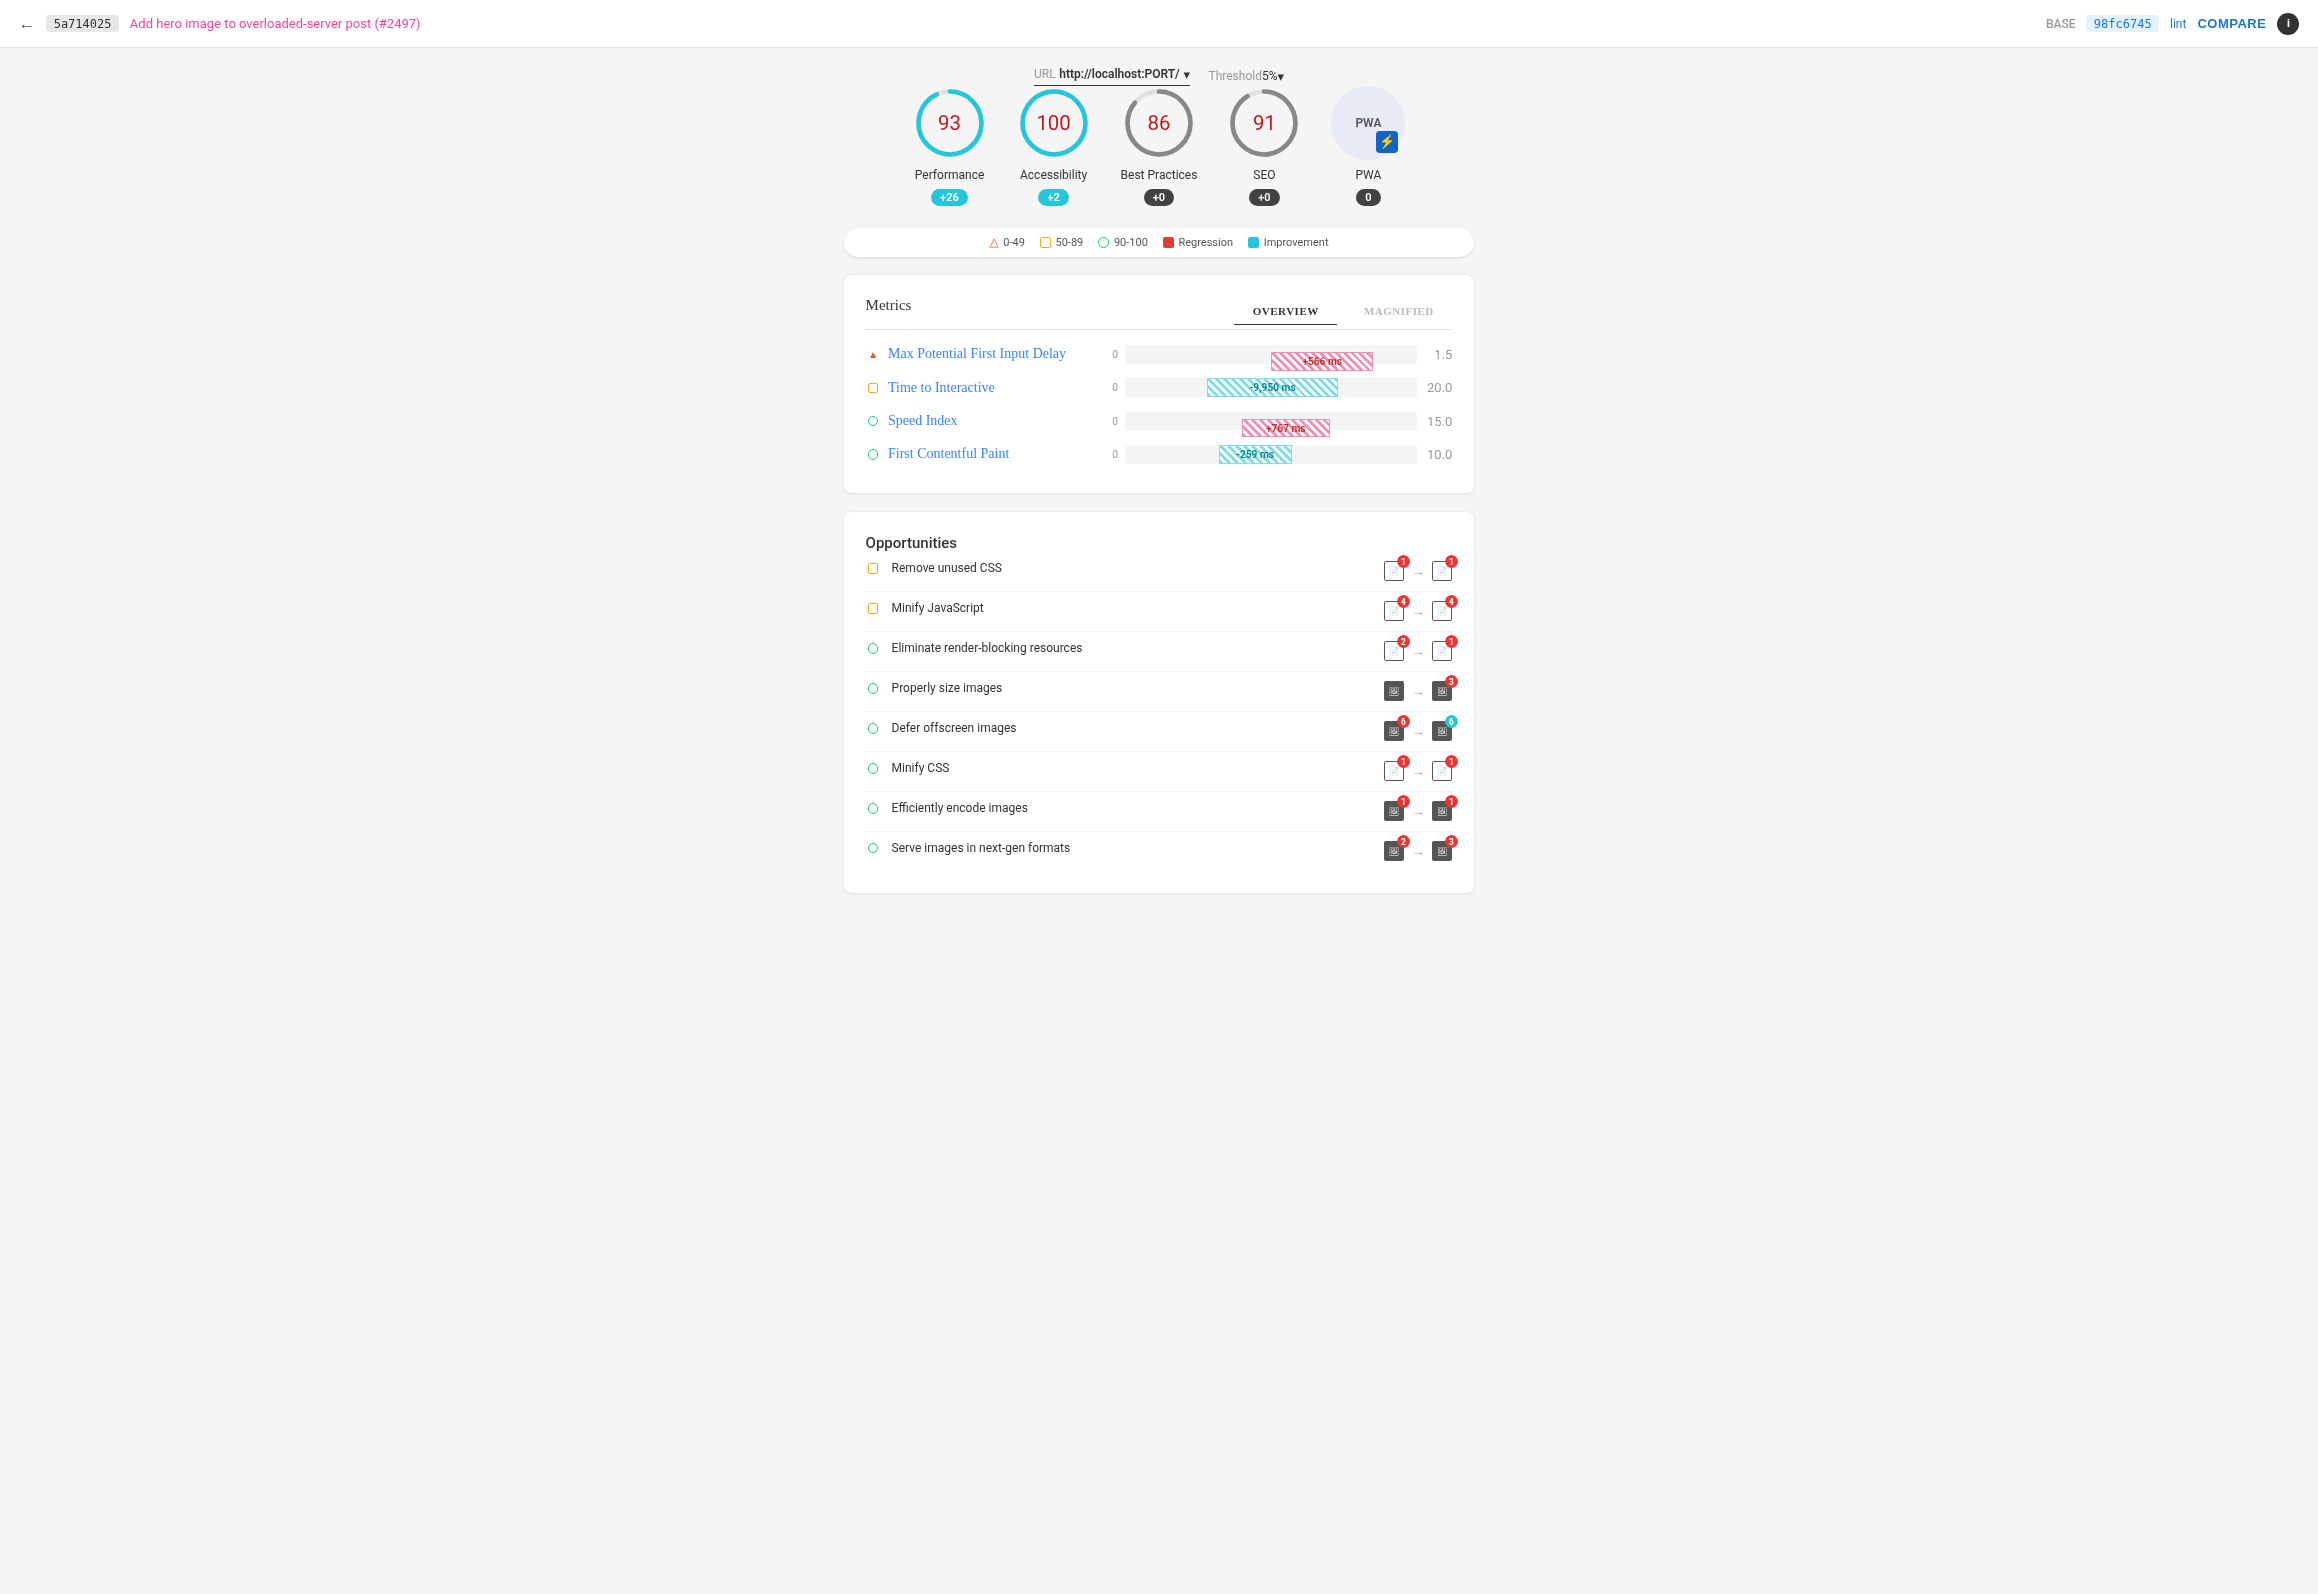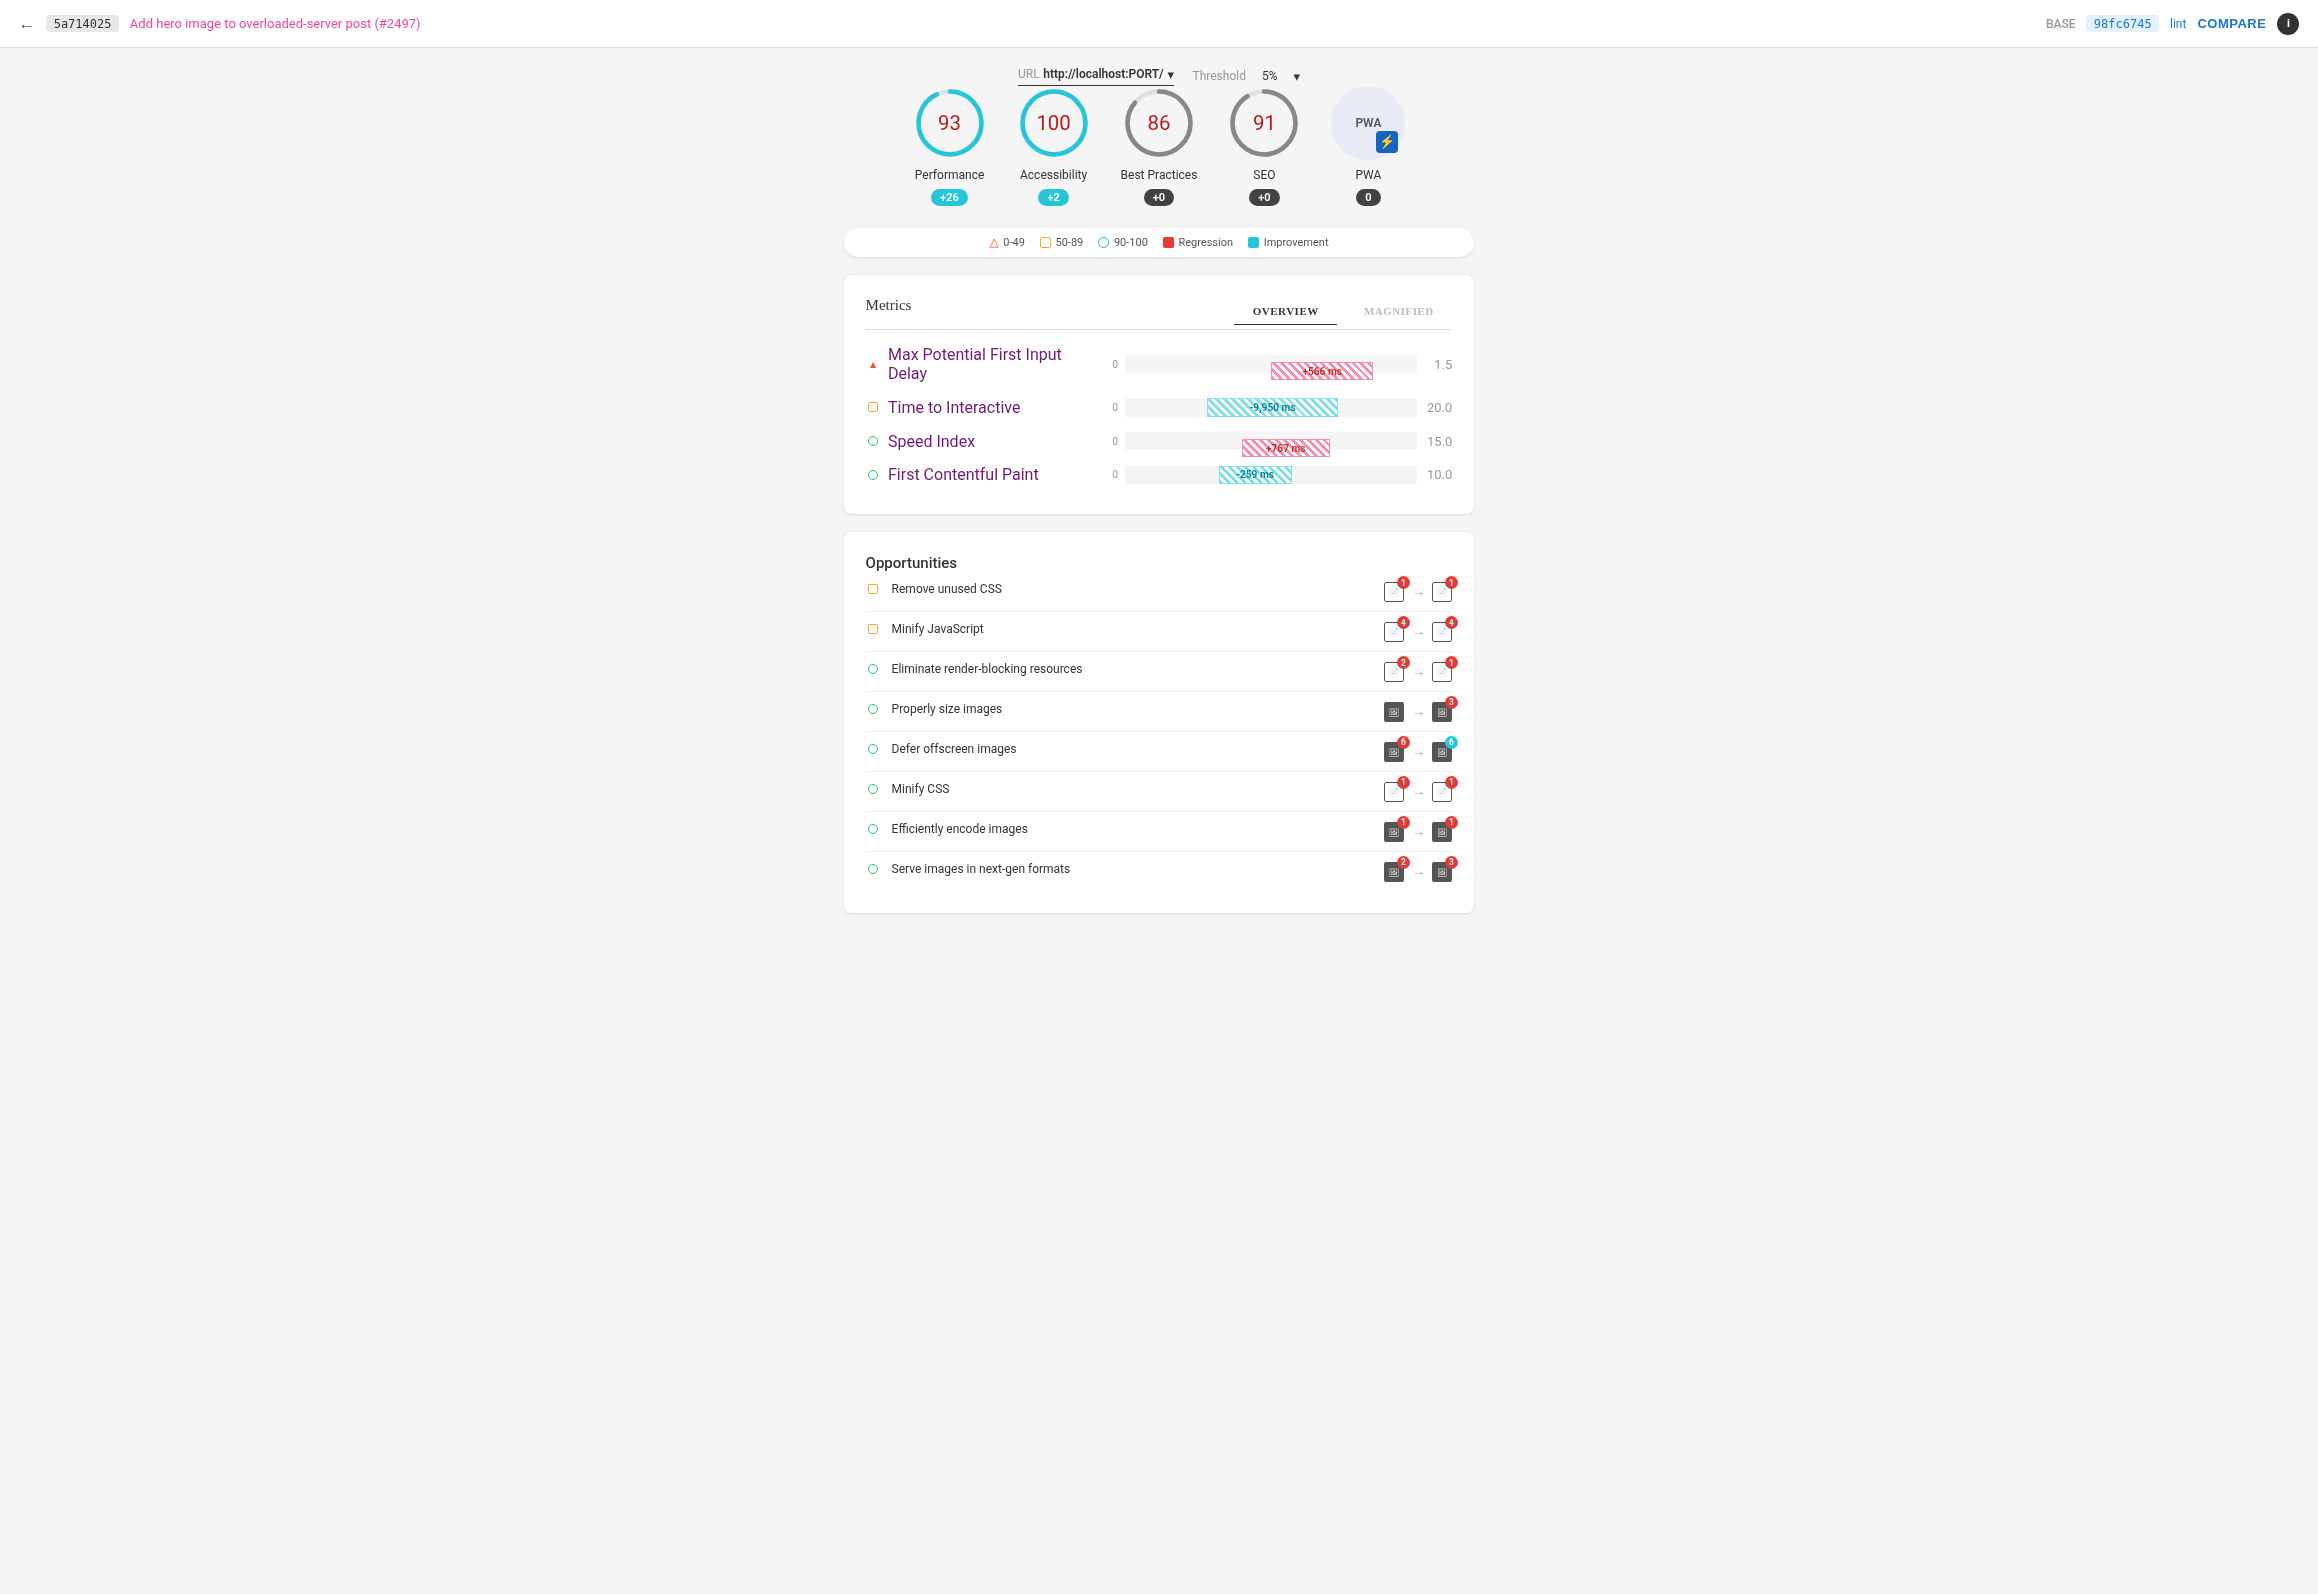--- a/index.html
+++ b/index.html
@@ -58,7 +58,7 @@
     .url-label { color: #999; font-size: 12px; }
     .url-value { font-weight: 600; font-size: 12px; }
     .threshold-select {
-      display: flex; align-items: center; gap: 16px; cursor: pointer;
+      display: flex; align-items: center; gap: 0; cursor: pointer;
     }
     .threshold-label { color: #999; font-size: 12px; }
     .threshold-value { font-size: 12px; }

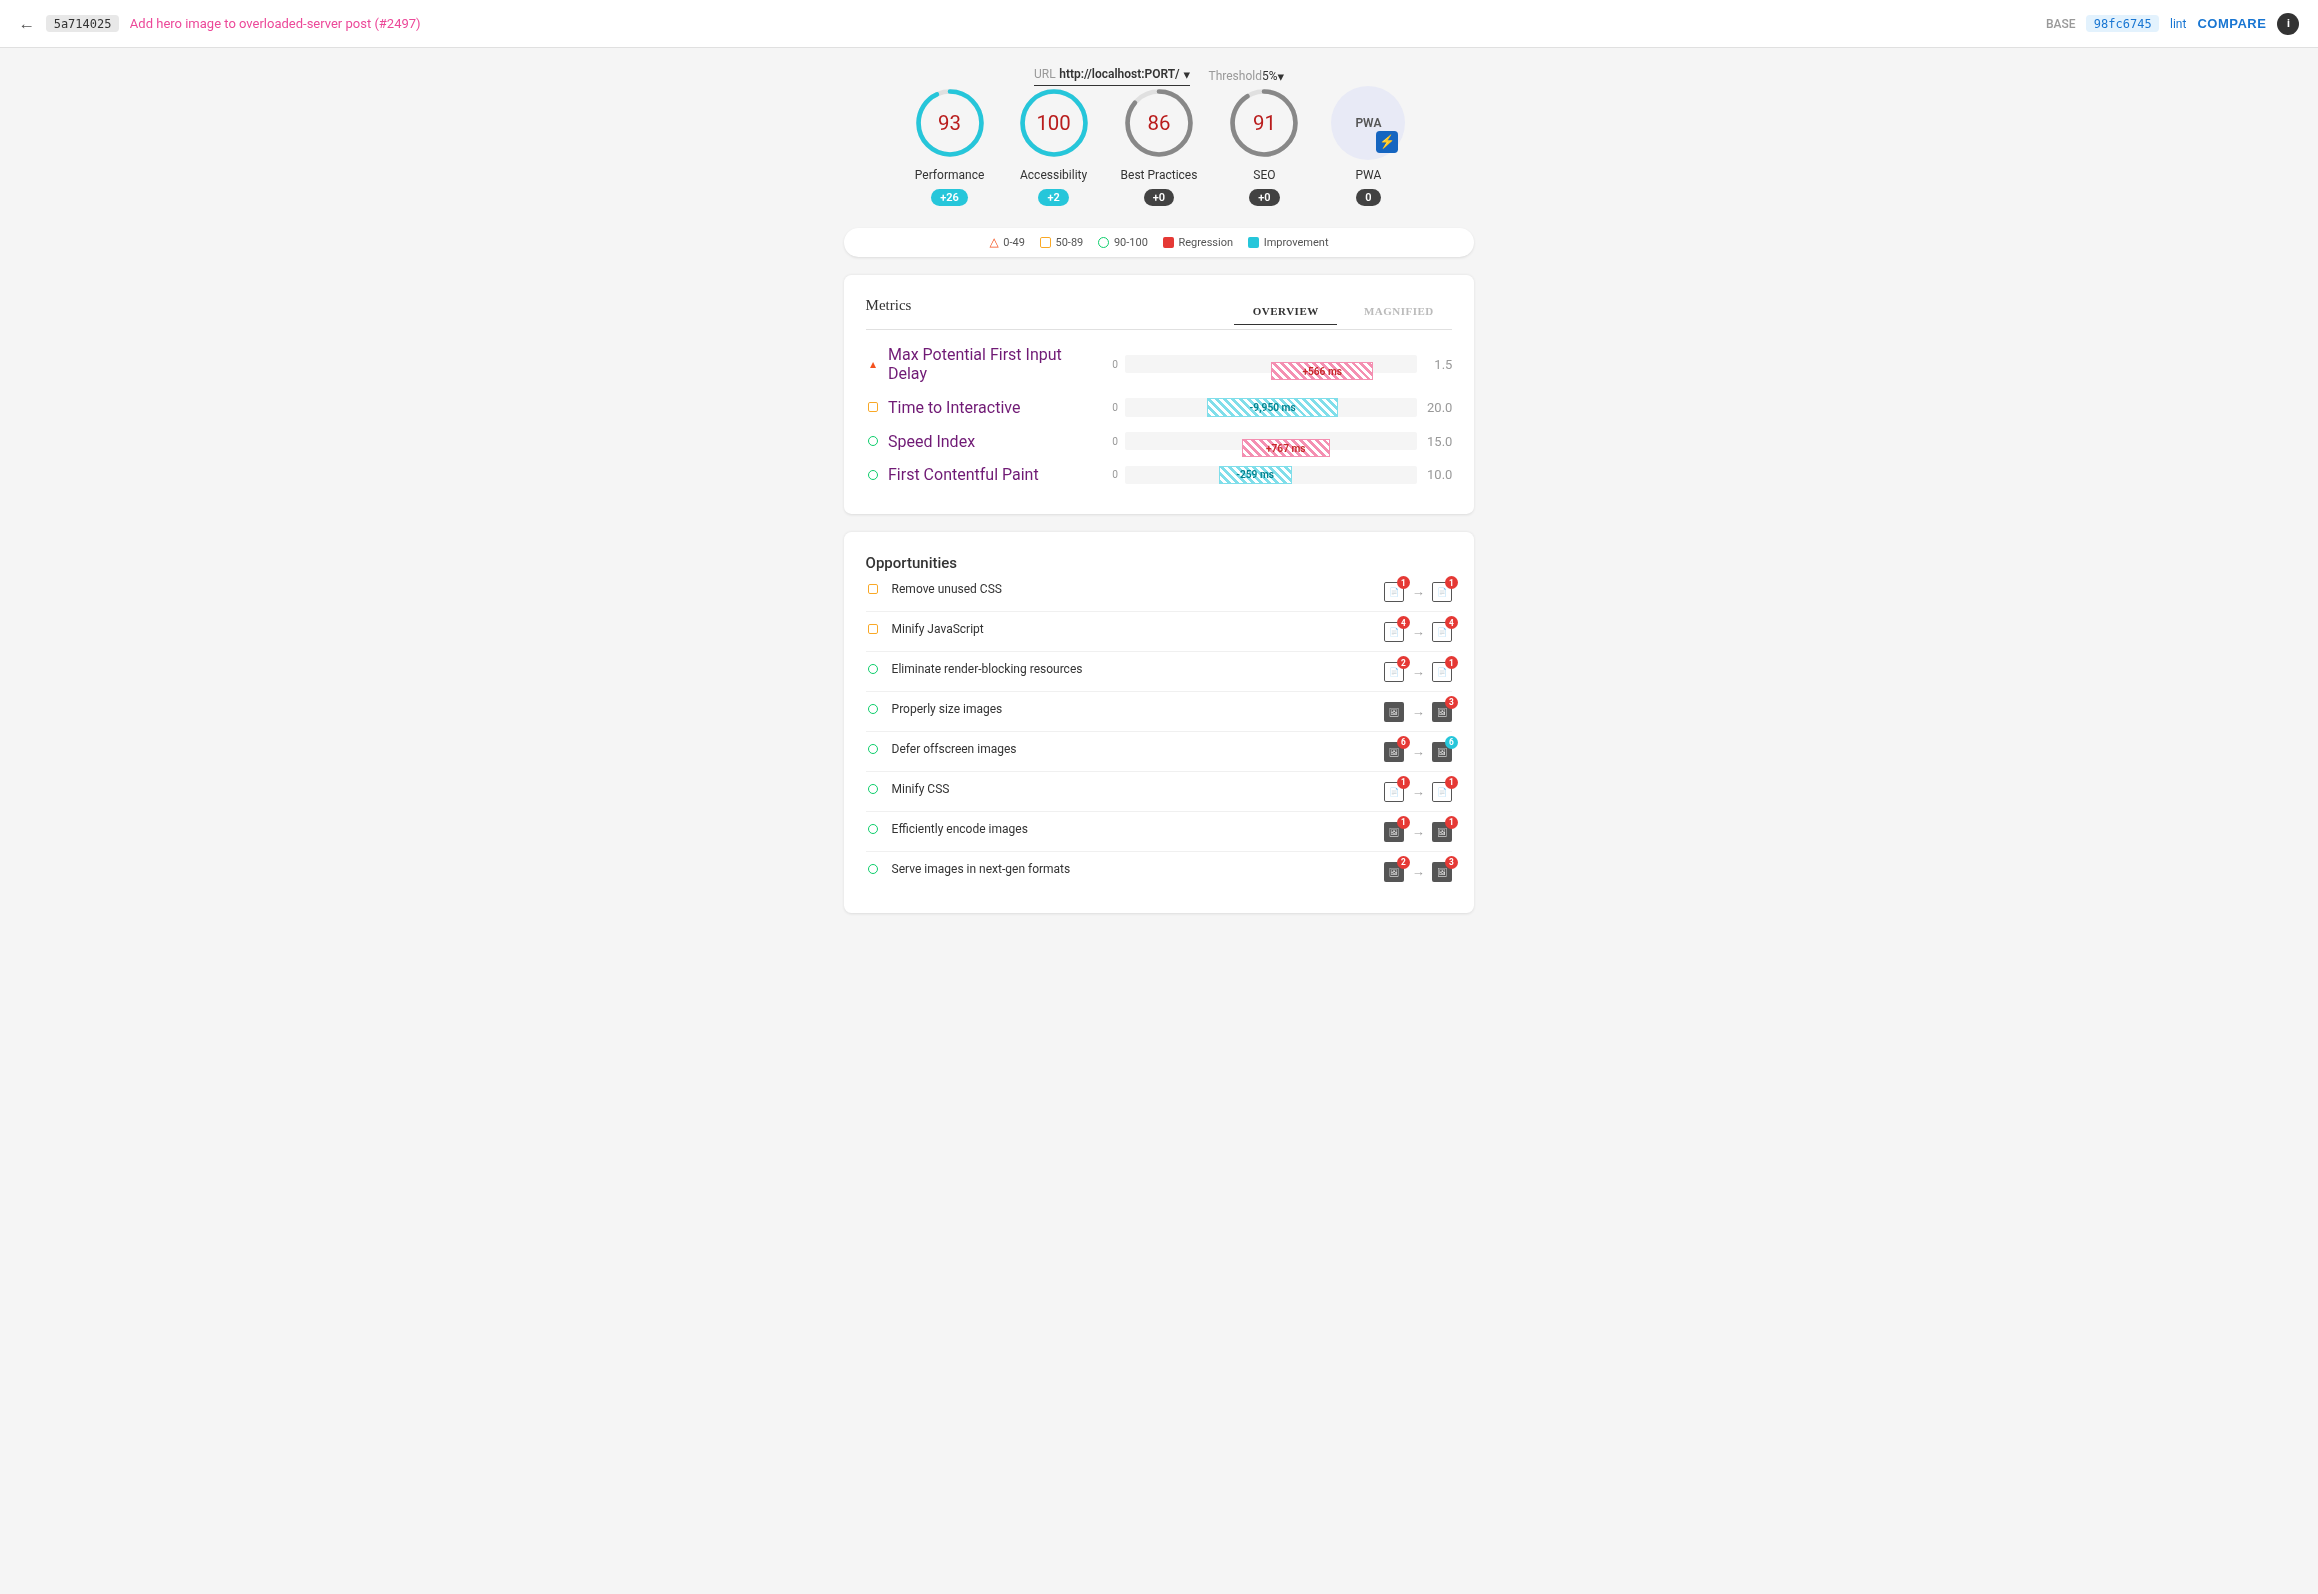--- a/index.html
+++ b/index.html
@@ -134,7 +134,7 @@
       display: flex; align-items: center; padding: 7.4px 0; gap: 7.4px;
     }
     .metric-icon { width: 15px; height: 15px; flex-shrink: 0; display: flex; align-items: center; justify-content: center; }
-    .metric-name { flex: 0 0 204px; font-size: 16px; color: #701a75; }
+    .metric-name { flex: 0 0 204px; font-size: 14px; color: #3b82f6; font-family: Liberation Serif, serif; }
     .metric-zero { width: 18.6px; font-size: 10.2px; color: #999; text-align: right; }
     .metric-bar-wrap { flex: 1; height: 18.6px; position: relative; background: #f5f5f5; border-radius: 1.9px; overflow: visible; }
     .metric-bar {

